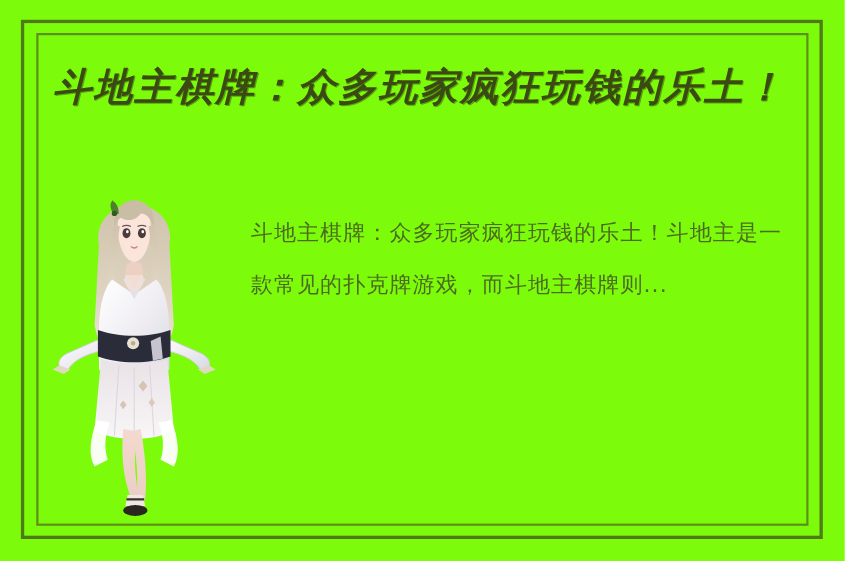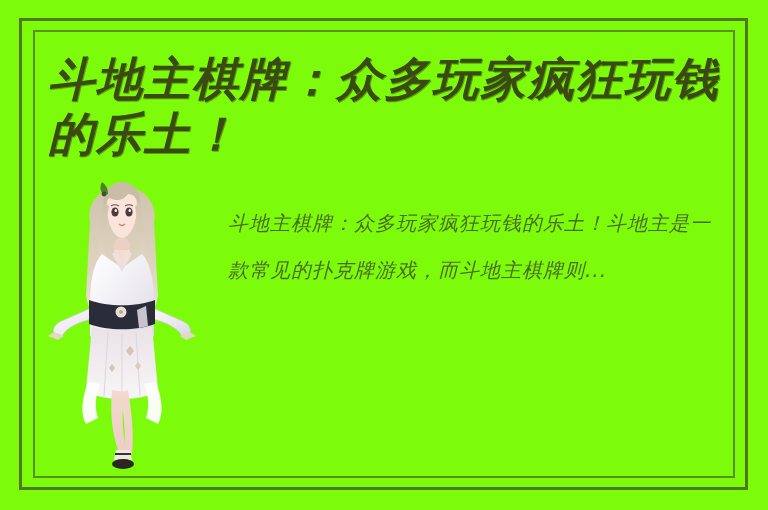--- a/index.html
+++ b/index.html
@@ -51,7 +51,7 @@
     width: 690px;
     color: #3b4a13;
     font-family: "DejaVu Serif", serif;
-    font-size: 46px;
+    font-size: 35px;
     font-weight: 700;
     font-style: italic;
     line-height: 55px;

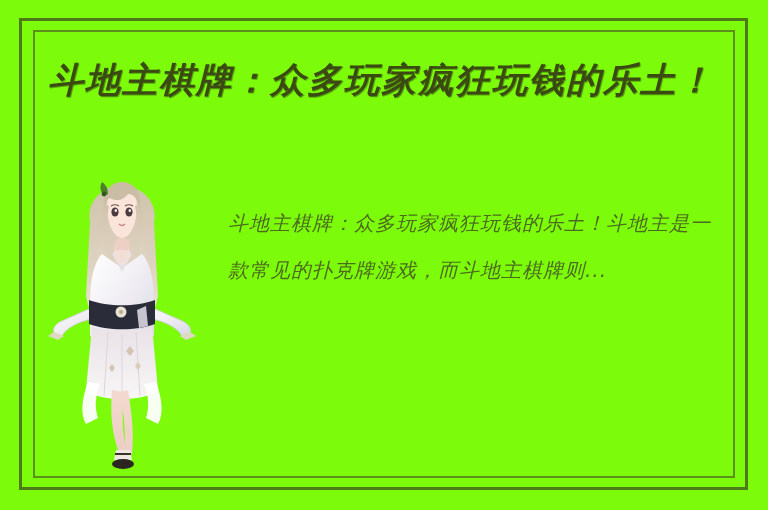--- a/index.html
+++ b/index.html
@@ -65,7 +65,7 @@
   .excerpt {
     position: absolute;
     left: 228px;
-    top: 200px;
+    top: 188px;
     width: 500px;
     color: #4d6b1f;
     font-family: "DejaVu Sans", sans-serif;
@@ -74,7 +74,6 @@
     line-height: 47px;
     letter-spacing: 1px;
     word-break: break-all;
-    font-style: italic;
   }
 
   

